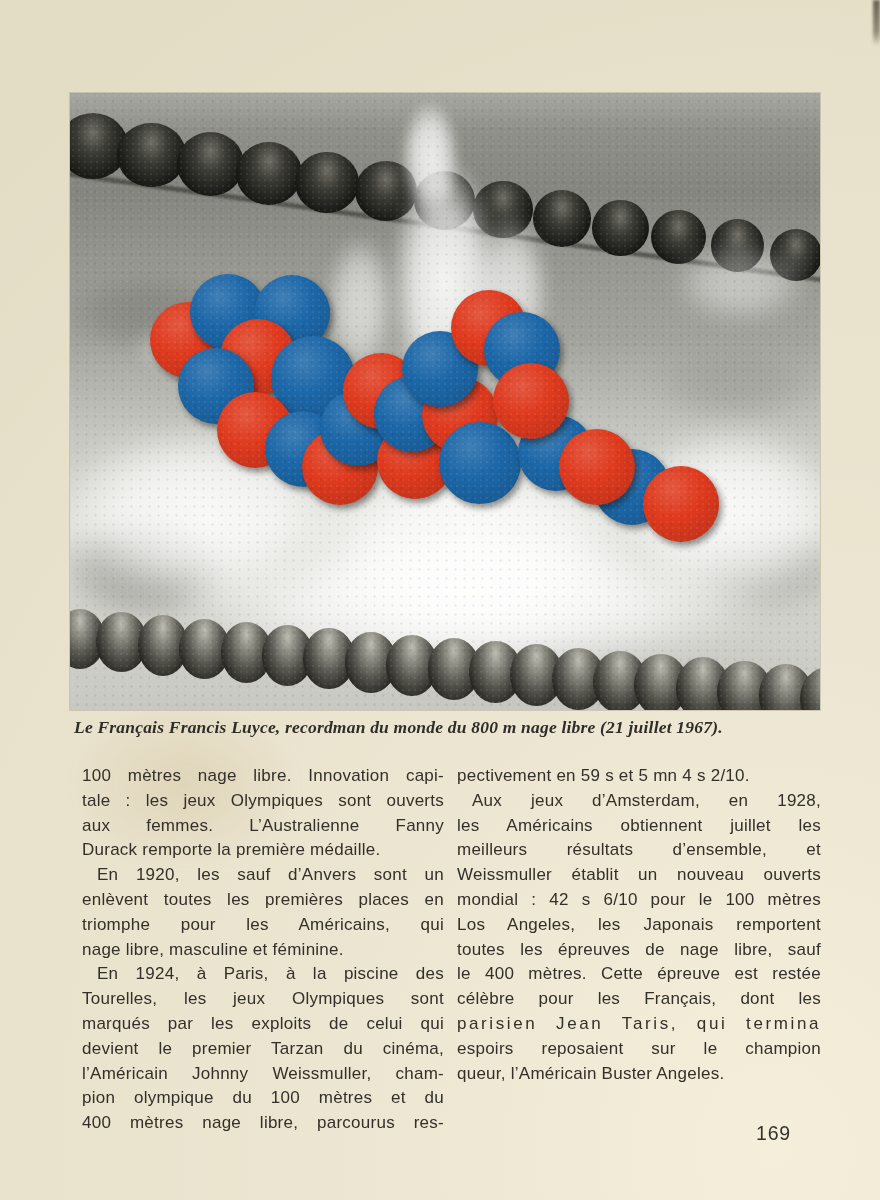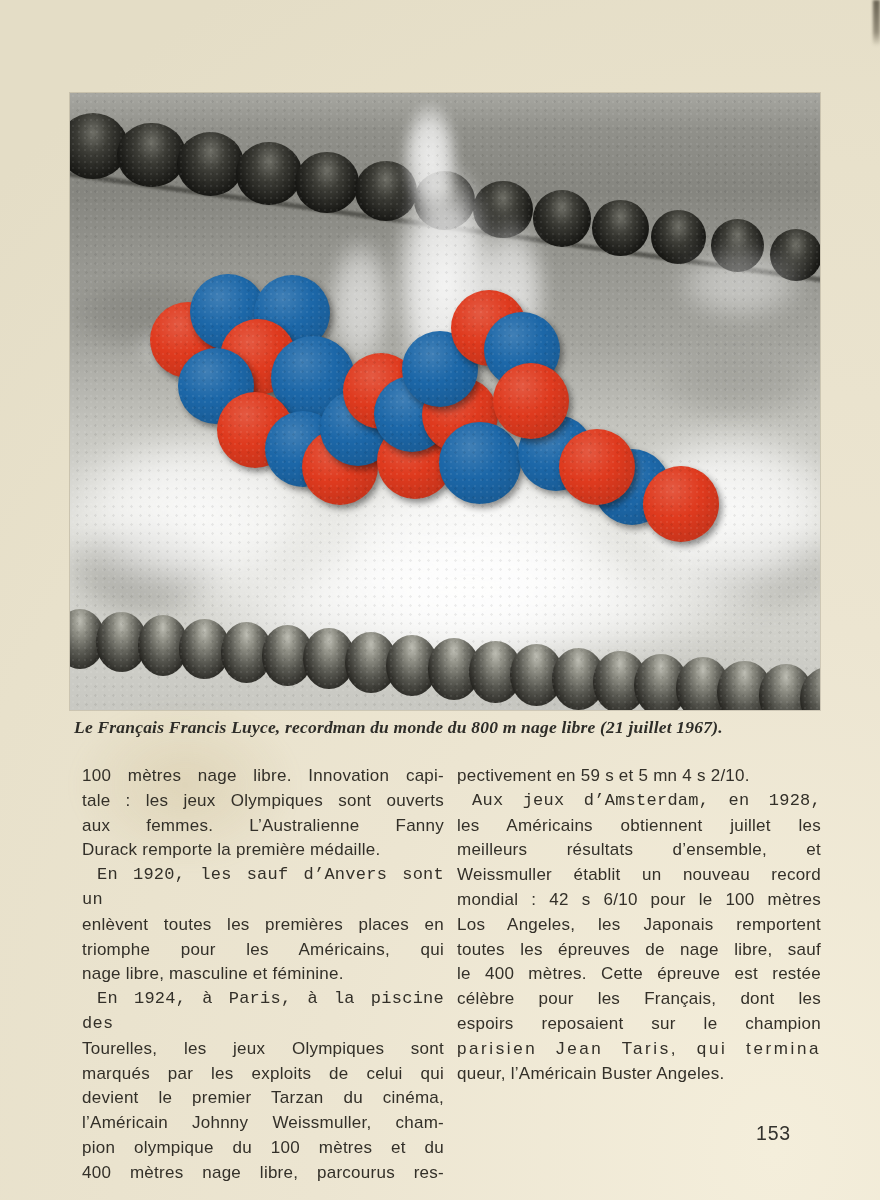--- a/index.html
+++ b/index.html
@@ -51,7 +51,7 @@
   .col-right{left:457px;width:364px;}
   .line{text-align:justify;text-align-last:justify;white-space:normal;}
   .line.pend{text-align-last:left;}
-  .line.ind{text-indent:15px;font-family:Liberation Mono, monospace;}
+  .line.ind{text-indent:15px;}
   .line.sp{letter-spacing:2.6px;}
   .page-number{position:absolute;left:756px;top:1122px;font-size:19.5px;
     letter-spacing:.8px;color:#34332e;}

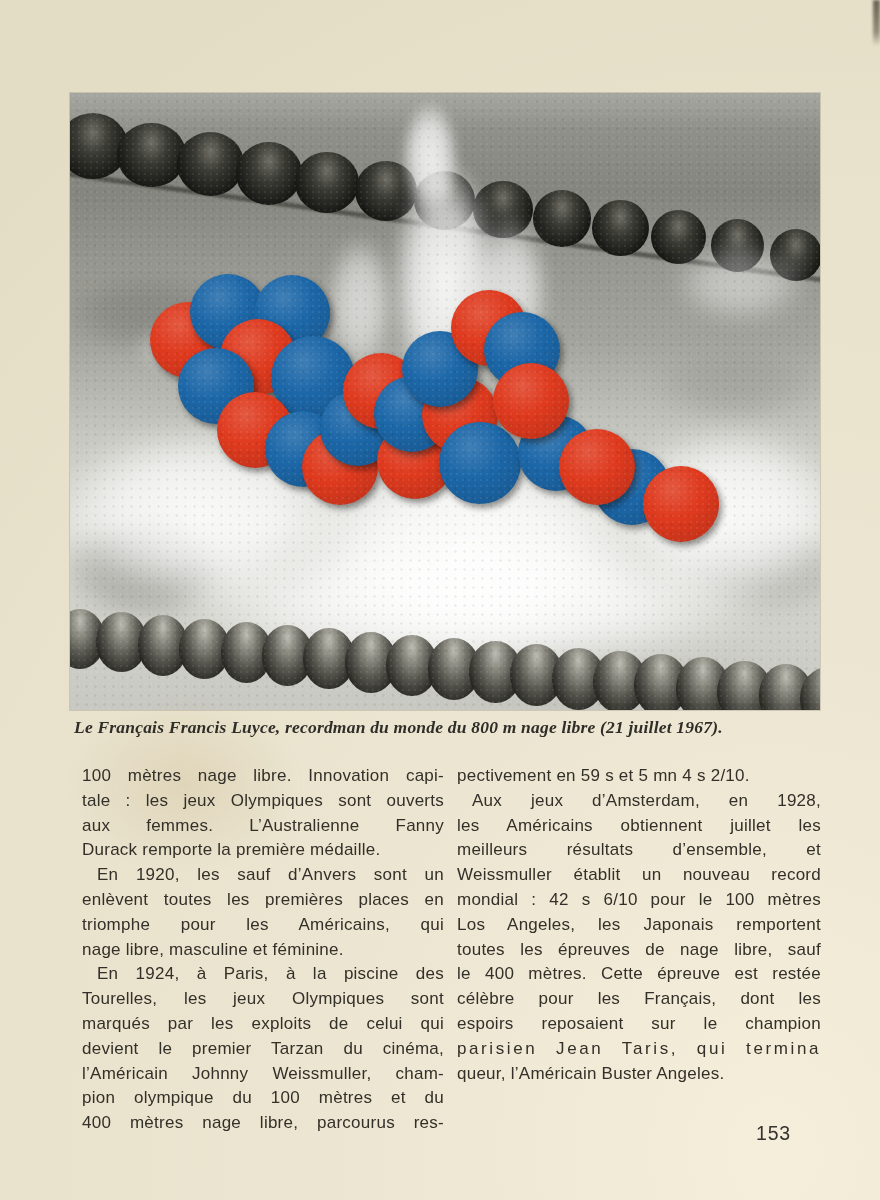--- a/index.html
+++ b/index.html
@@ -175,7 +175,7 @@
       <div class="line ind">Aux jeux d’Amsterdam, en 1928,</div>
       <div class="line">les Américains obtiennent juillet les</div>
       <div class="line">meilleurs résultats d’ensemble, et</div>
-      <div class="line">Weissmuller établit un nouveau record</div>
+      <div class="line">Weissmuller établit un nouveau ouverts</div>
       <div class="line">mondial : 42 s 6/10 pour le 100 mètres</div>
       <div class="line">Los Angeles, les Japonais remportent</div>
       <div class="line">toutes les épreuves de nage libre, sauf</div>

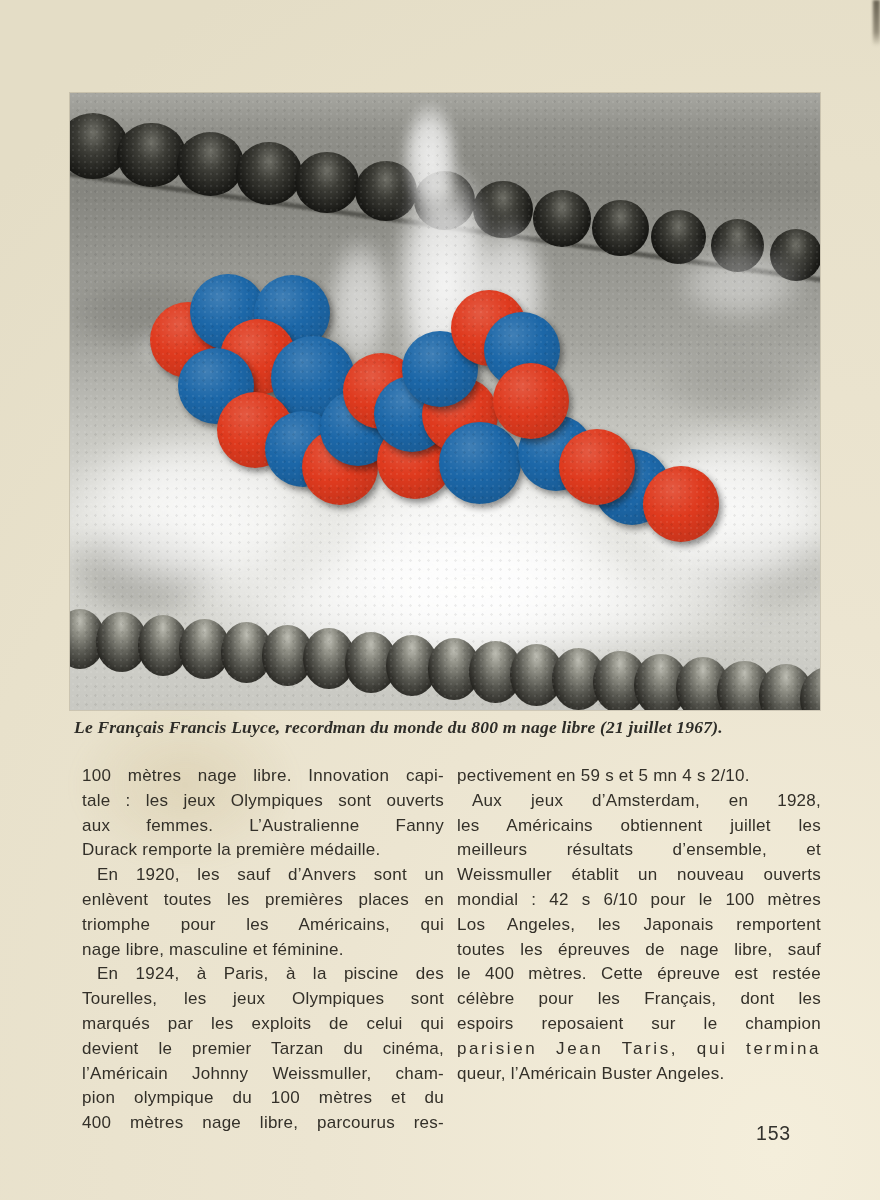--- a/index.html
+++ b/index.html
@@ -181,8 +181,8 @@
       <div class="line">toutes les épreuves de nage libre, sauf</div>
       <div class="line">le 400 mètres. Cette épreuve est restée</div>
       <div class="line">célèbre pour les Français, dont les</div>
+      <div class="line sp">parisien Jean Taris, qui termina</div>
       <div class="line">espoirs reposaient sur le champion</div>
-      <div class="line sp">parisien Jean Taris, qui termina</div>
       <div class="line pend">queur, l’Américain Buster Angeles.</div>
     </div>
 

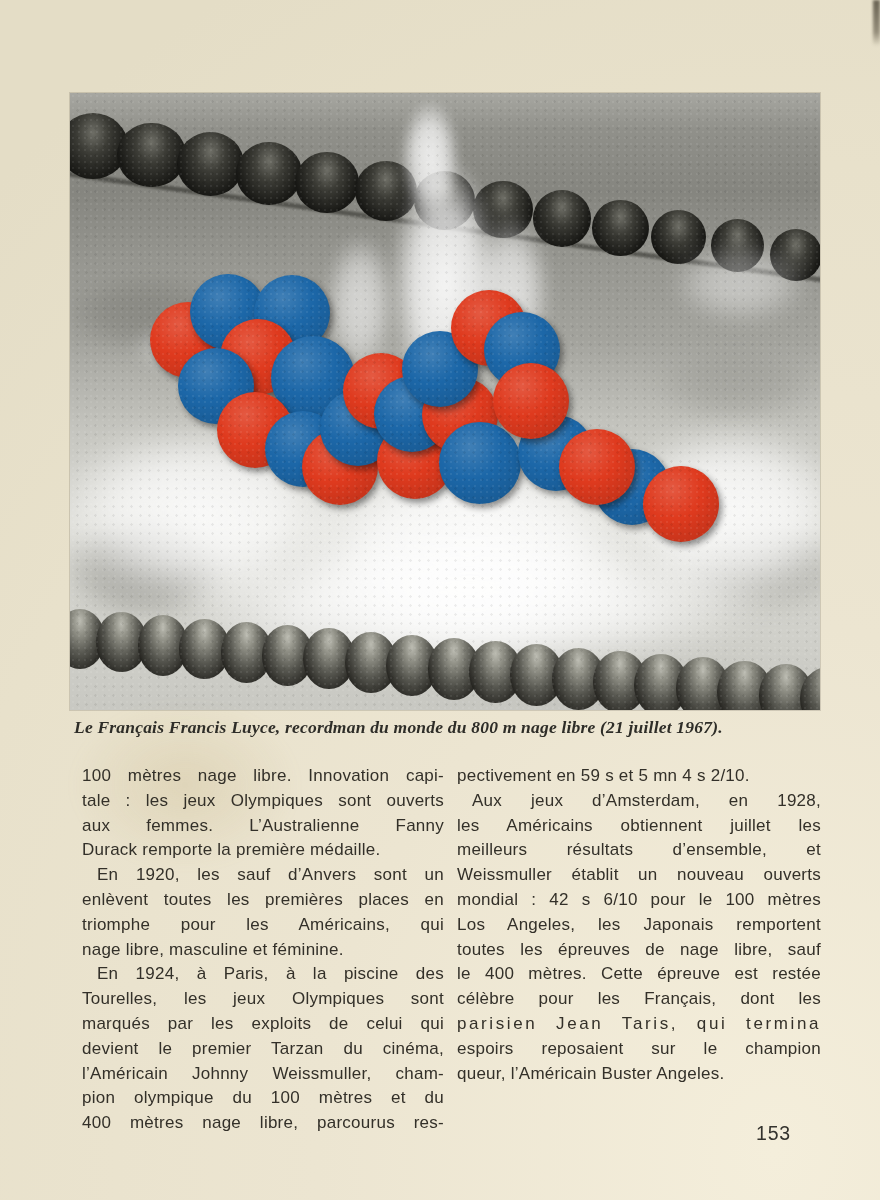--- a/index.html
+++ b/index.html
@@ -186,7 +186,7 @@
       <div class="line pend">queur, l’Américain Buster Angeles.</div>
     </div>
 
-  <div class="page-number">153</div>
+  <div class="page-number">169</div>
 
 </div>
 

